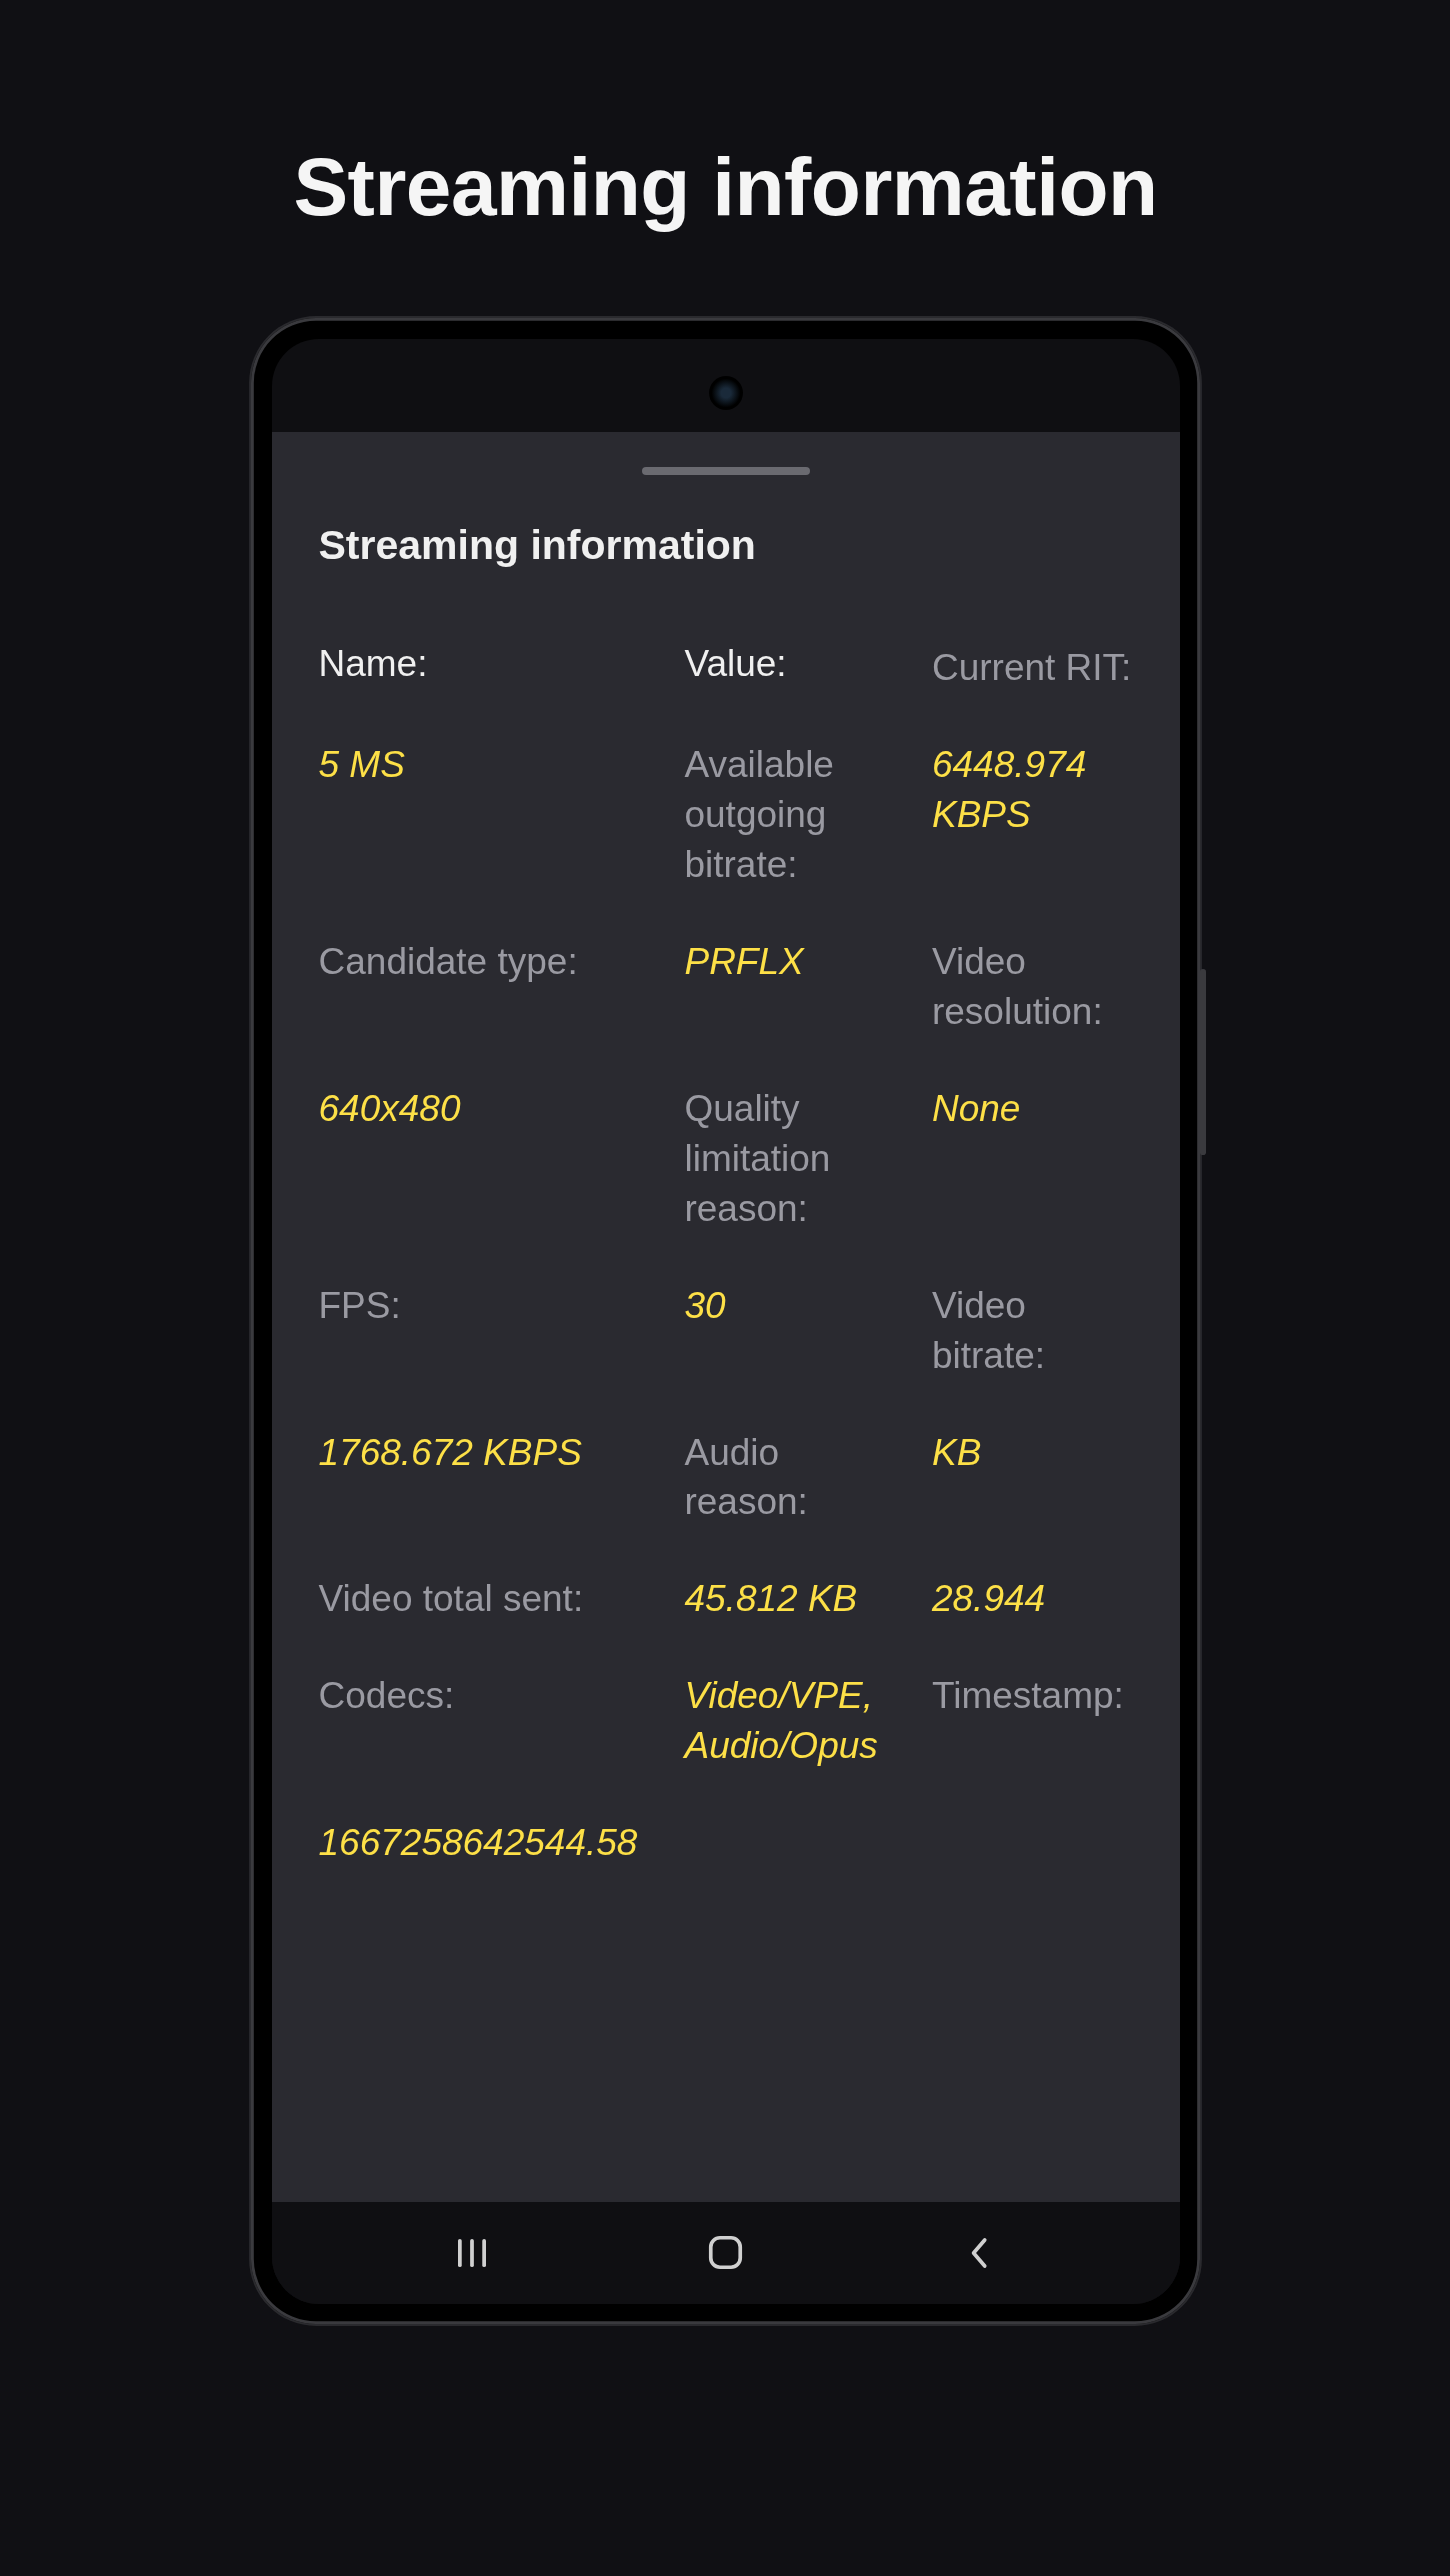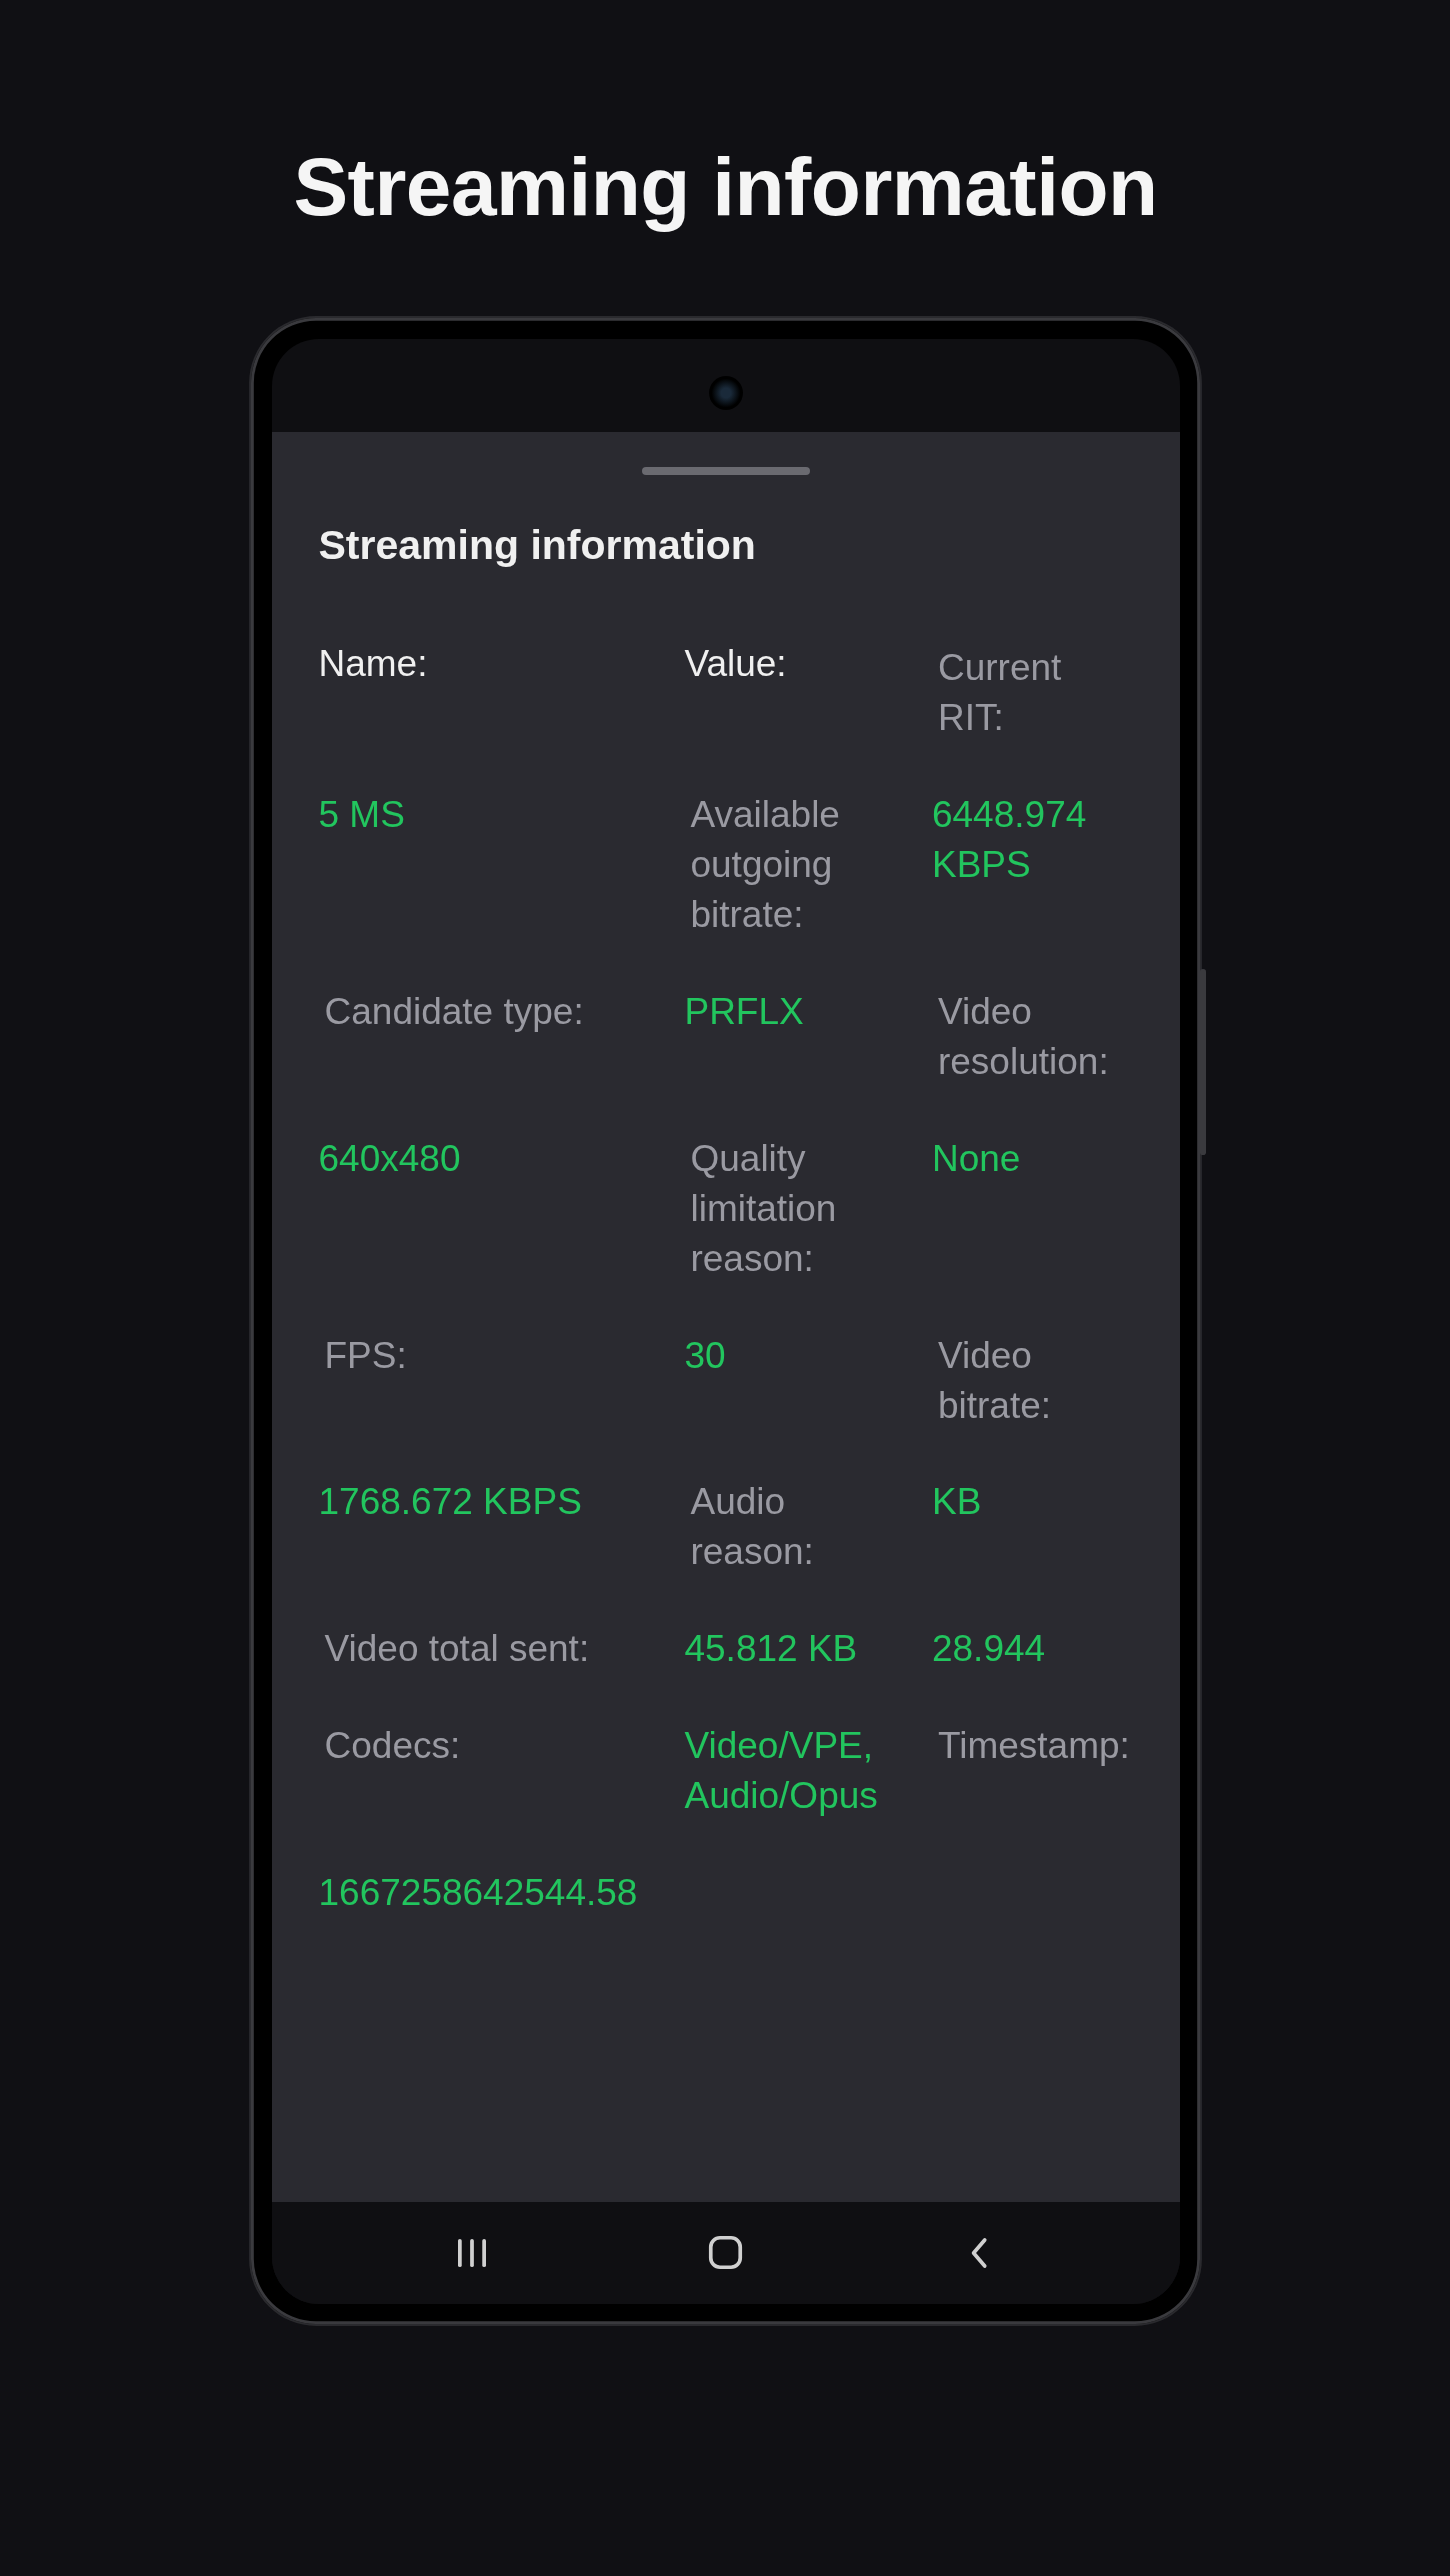--- a/index.html
+++ b/index.html
@@ -101,7 +101,6 @@
   font-size: 37px;
   font-weight: 400;
   line-height: 1.35;
-  margin-left: 6px;
 }
 .kv-val {
   color: #22c55e;

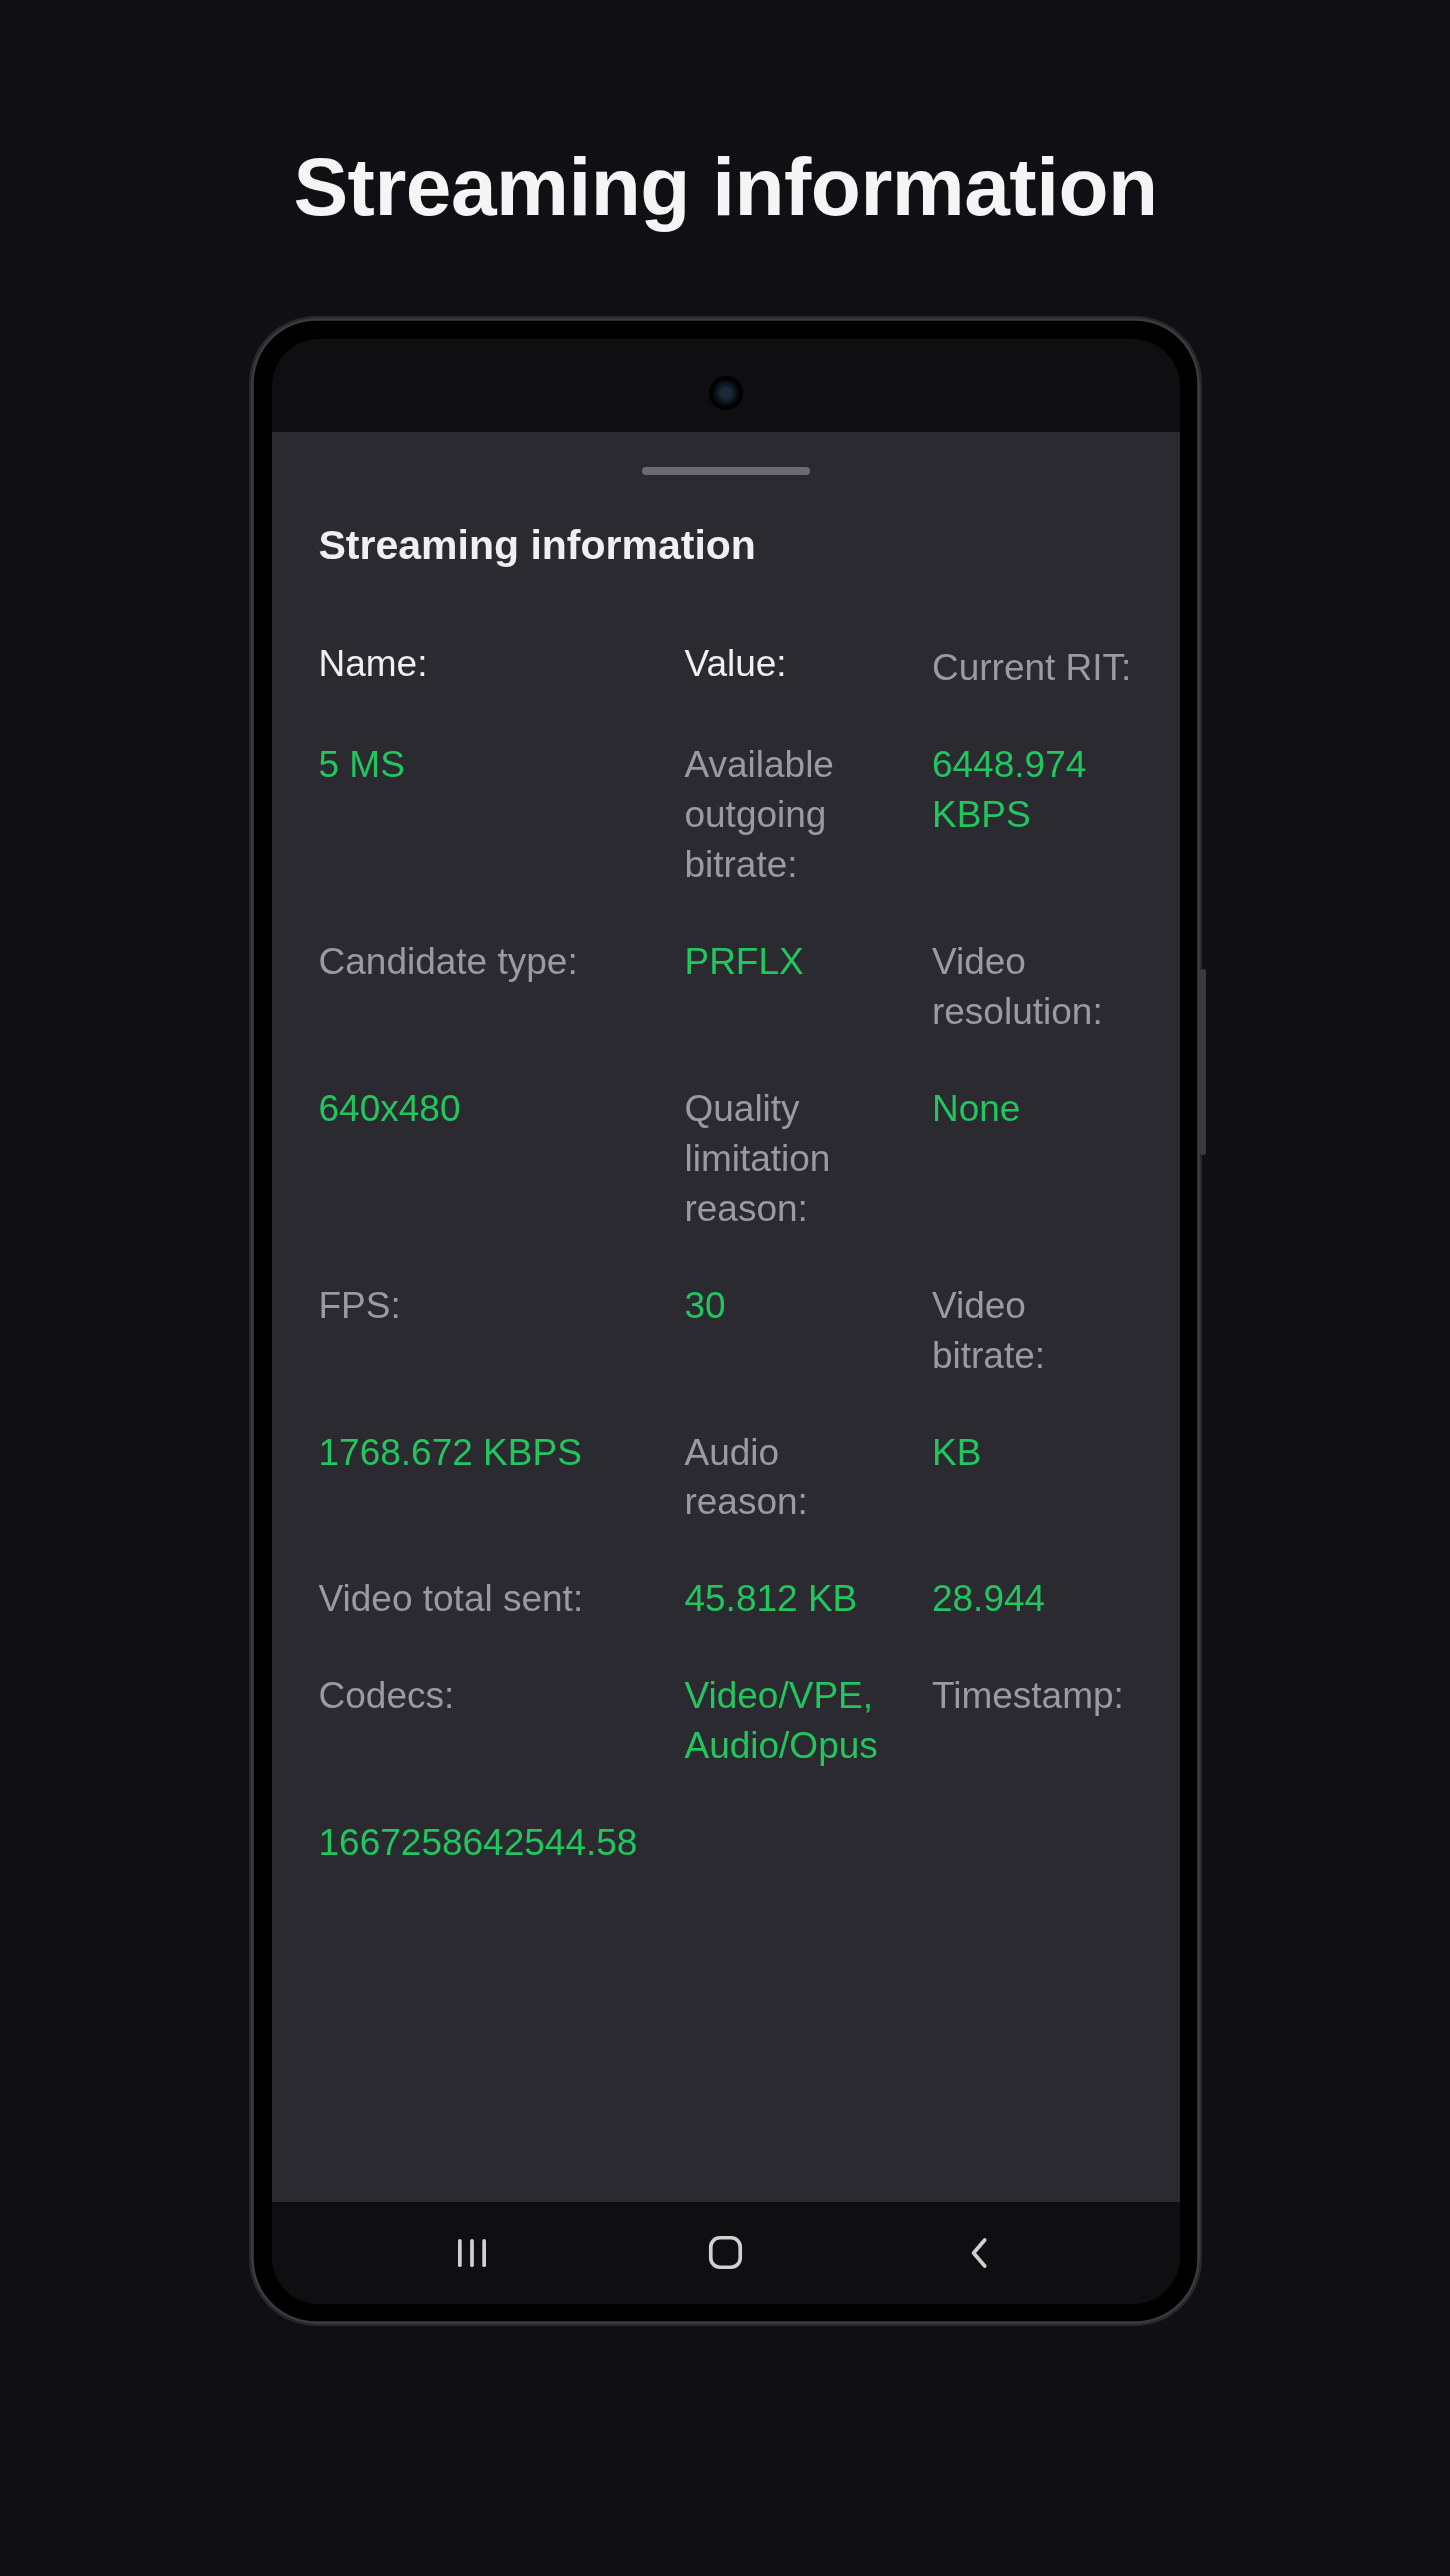--- a/index.html
+++ b/index.html
@@ -103,10 +103,11 @@
   line-height: 1.35;
 }
 .kv-val {
-  color: #22c55e;
+  color: #fde047;
   font-size: 37px;
   font-weight: 400;
   line-height: 1.35;
+  font-style: italic;
 }
 .nav-bar {
   height: 102px;

